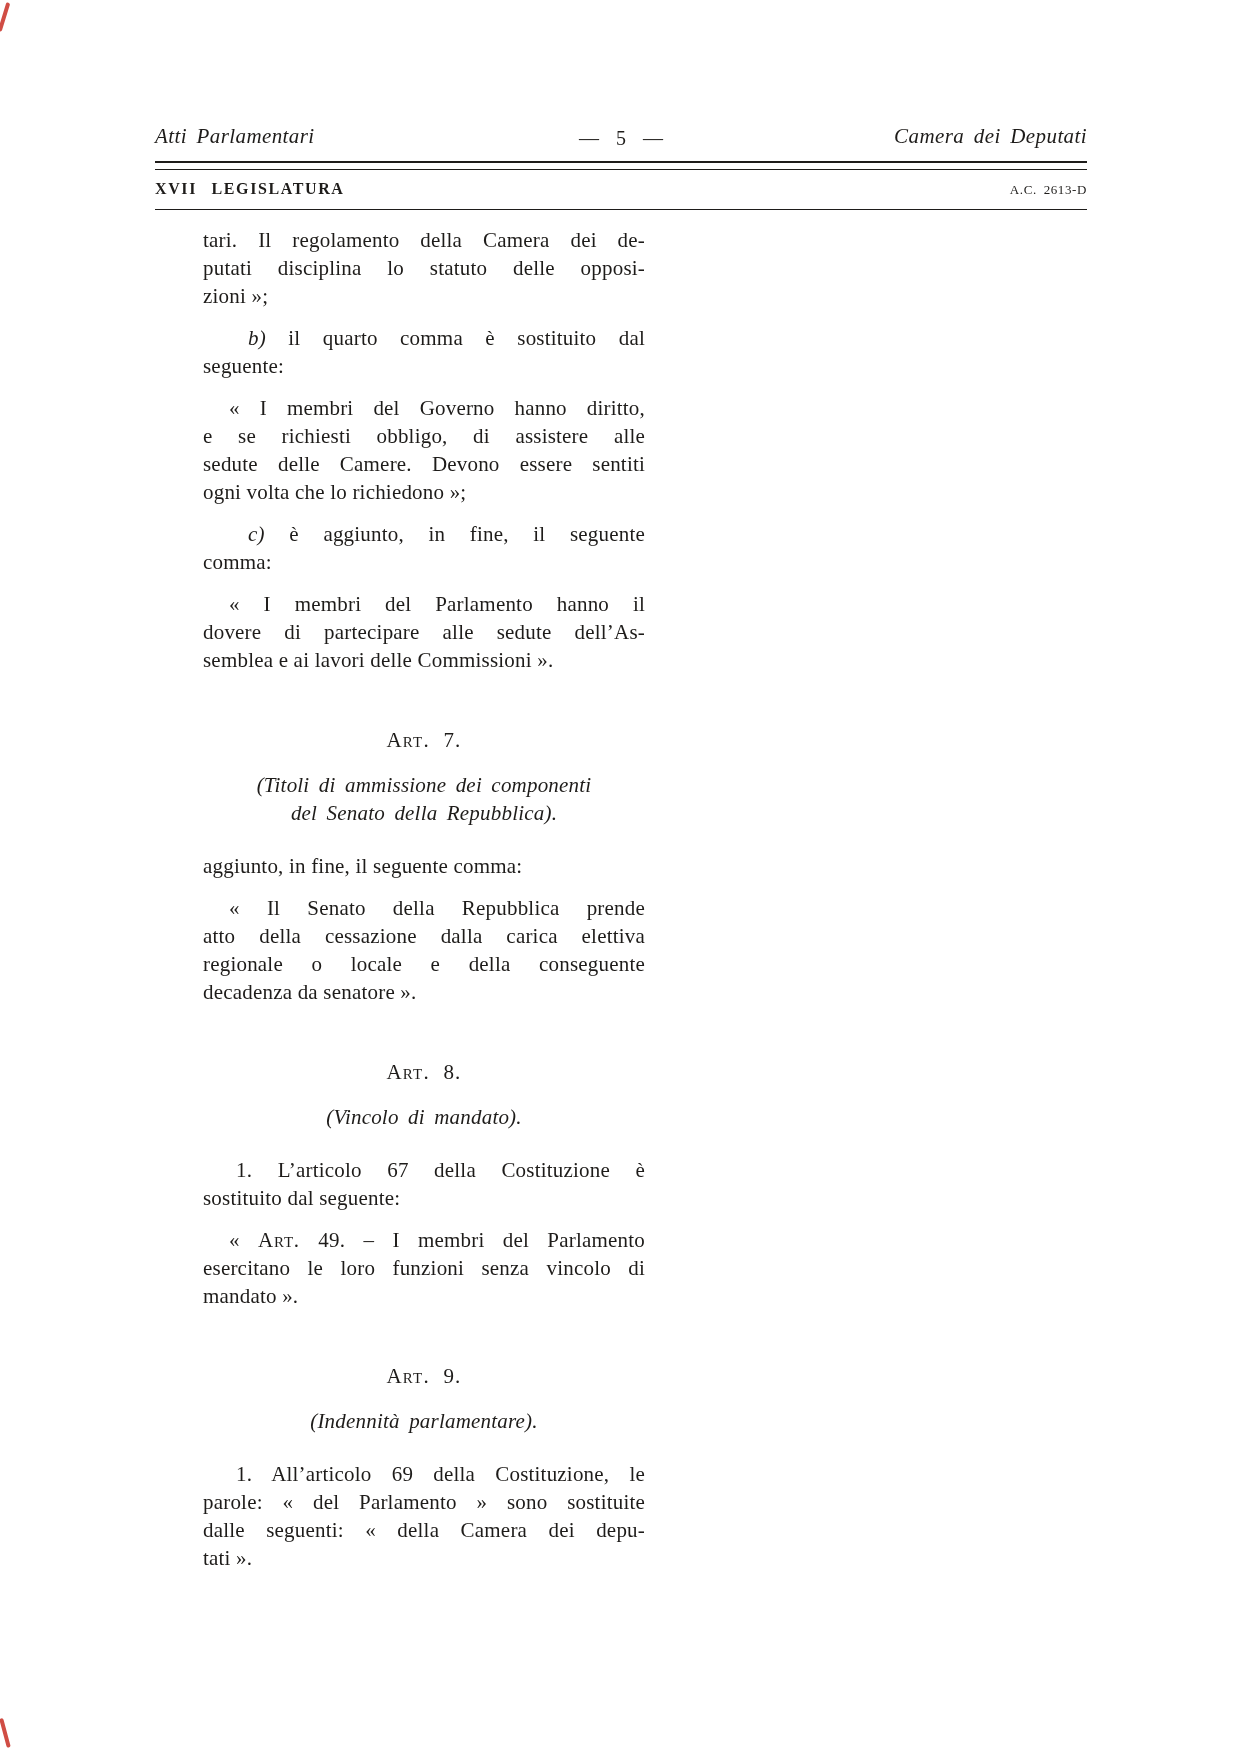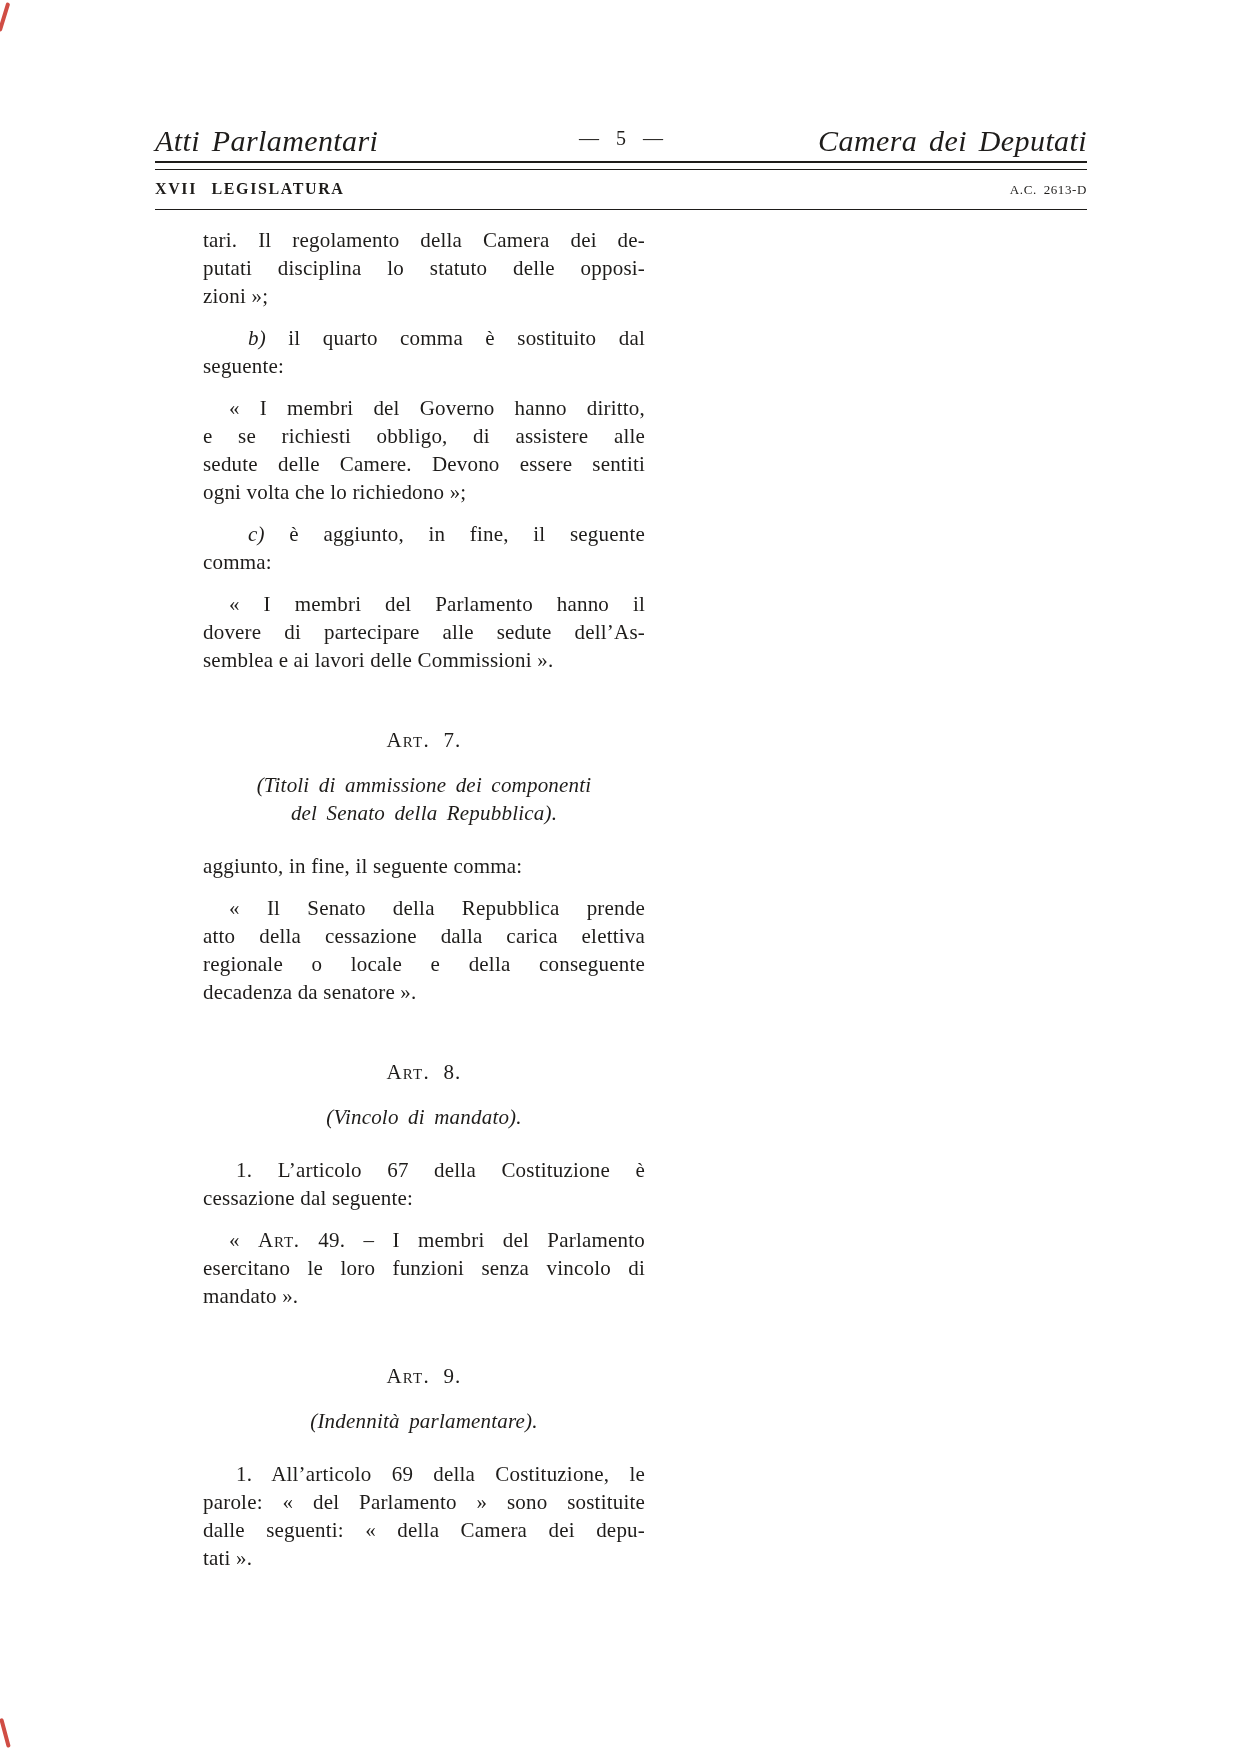--- a/index.html
+++ b/index.html
@@ -14,7 +14,7 @@
   .inner{position:absolute;left:155px;top:0;width:932px;}
   
   .hrow{position:relative;display:flex;justify-content:space-between;align-items:baseline;margin-top:124px;height:28px;}
-  .journal,.chamber{font-style:italic;font-size:30px;letter-spacing:.4px;word-spacing:4px;white-space:nowrap;}
+  .journal,.chamber{font-style:italic;font-size:21px;letter-spacing:.4px;word-spacing:4px;white-space:nowrap;}
   .pagenum{position:absolute;left:50%;top:3px;transform:translateX(-50%);display:flex;gap:17px;align-items:baseline;font-size:20px;}
   .rule-double{margin-top:9px;height:5.5px;border-top:2.2px solid #1e1c1a;border-bottom:1.6px solid #1e1c1a;}
   .subrow{display:flex;justify-content:space-between;align-items:baseline;margin-top:10px;height:22px;}

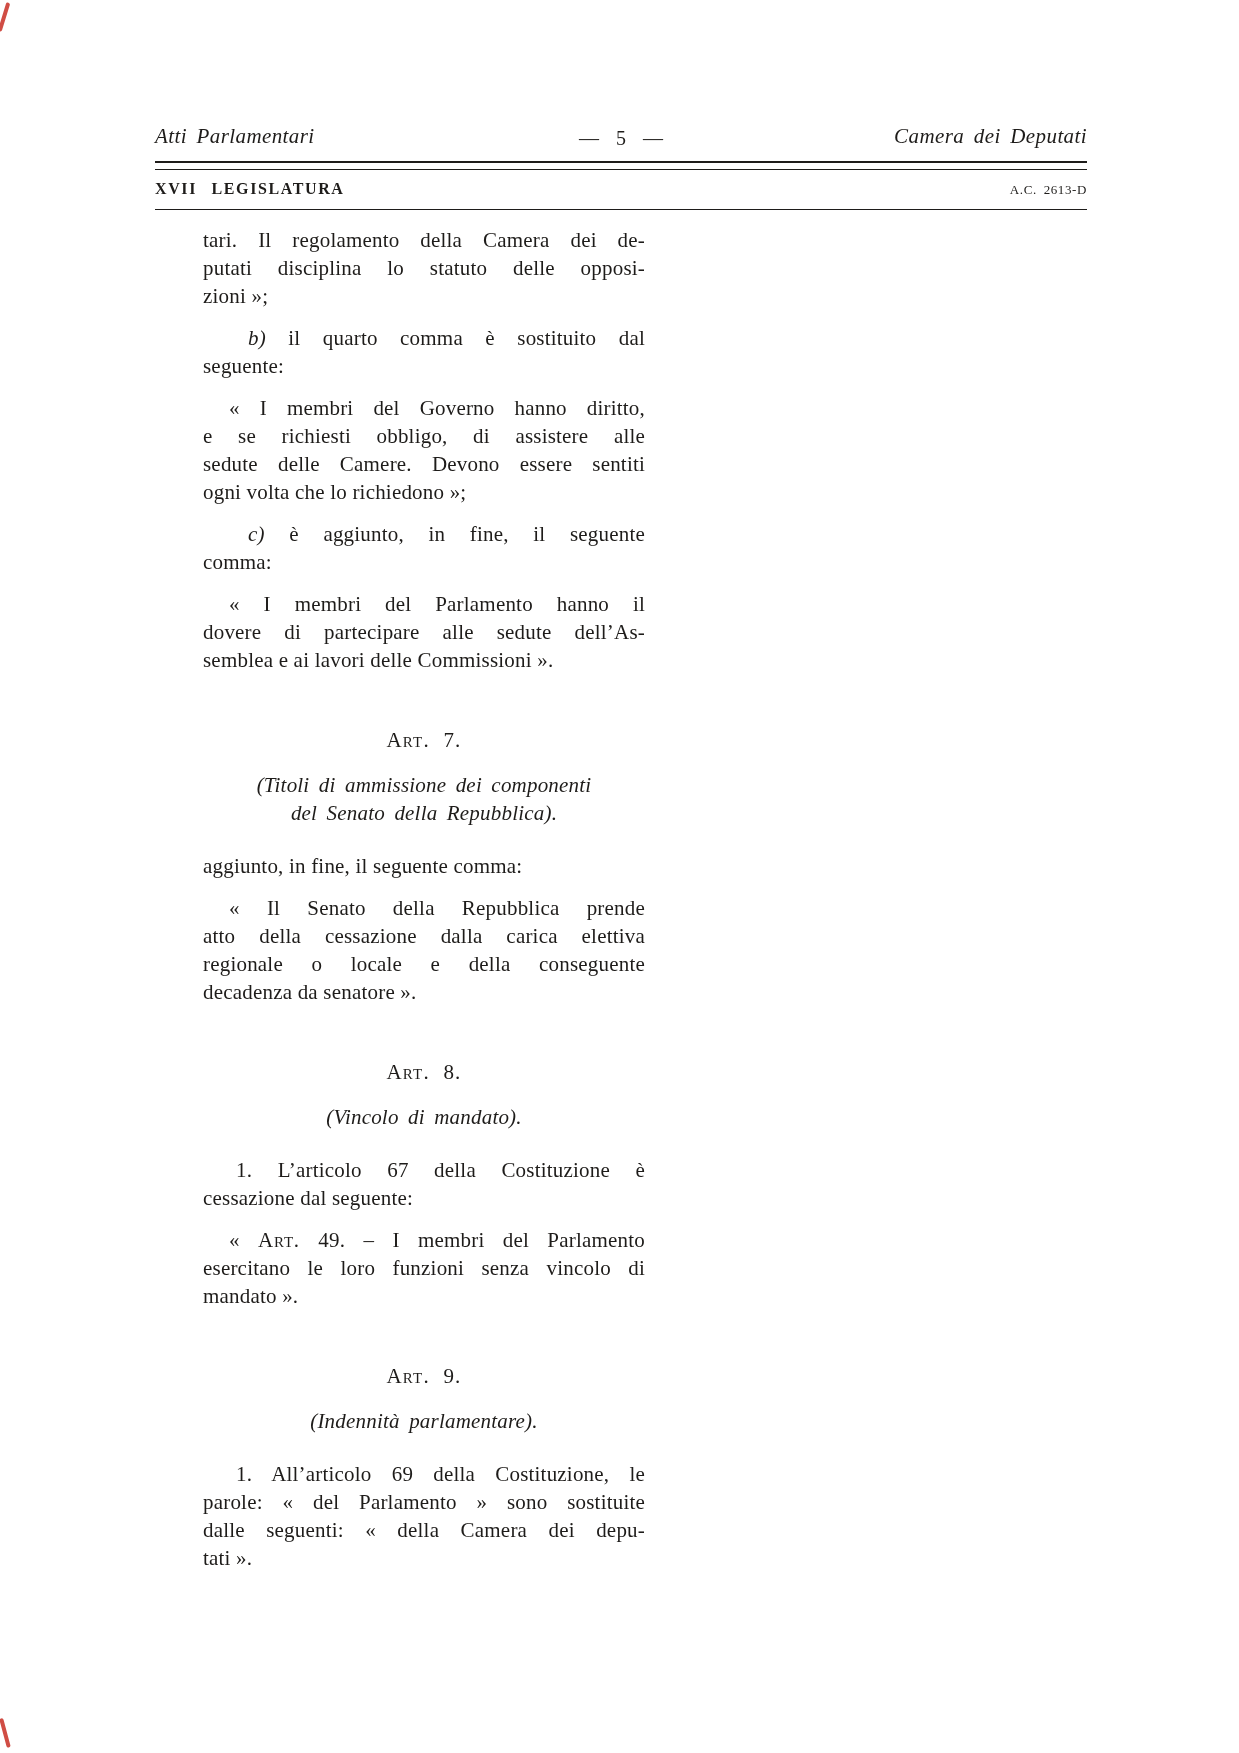--- a/index.html
+++ b/index.html
@@ -129,7 +129,7 @@
 
         <div class="para">
           <div class="ln j ind-n">1. L’articolo 67 della Costituzione è</div>
-          <div class="ln last">cessazione dal seguente:</div>
+          <div class="ln last">sostituito dal seguente:</div>
         </div>
 
         <div class="para">

